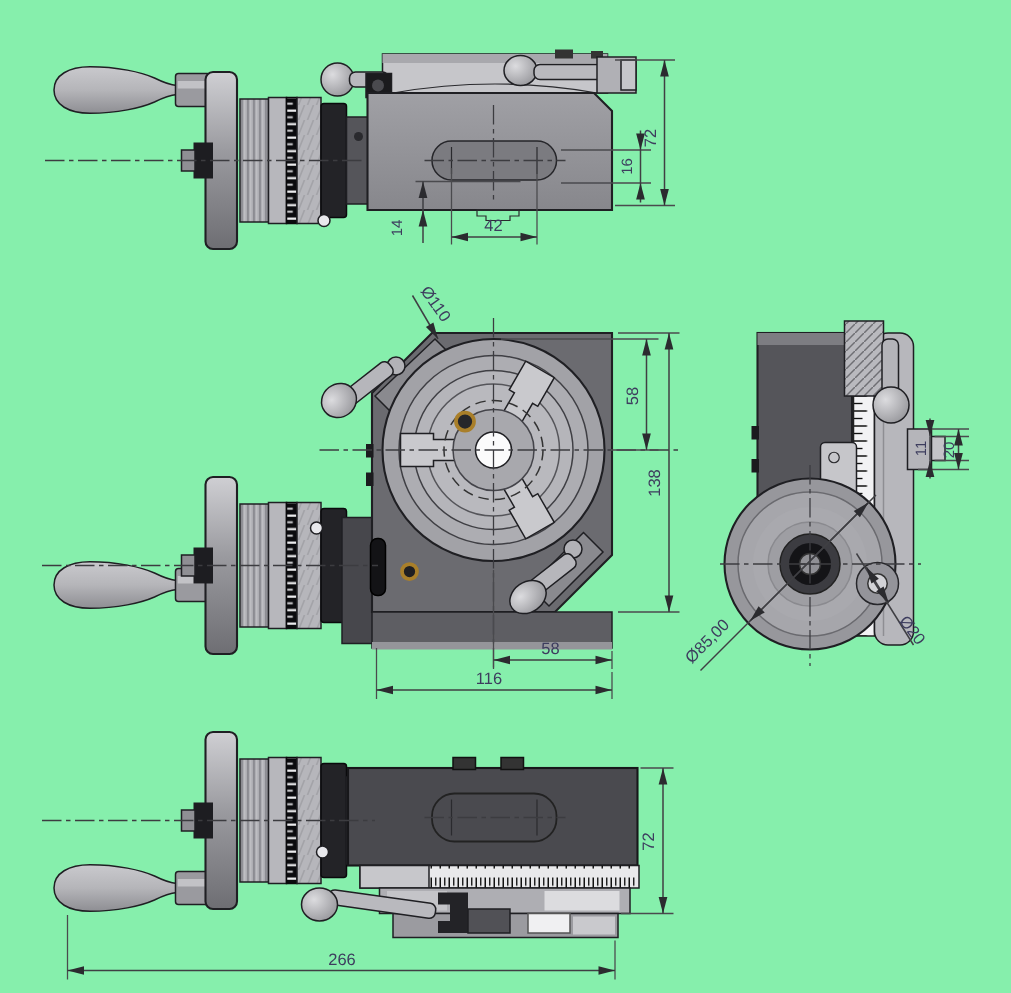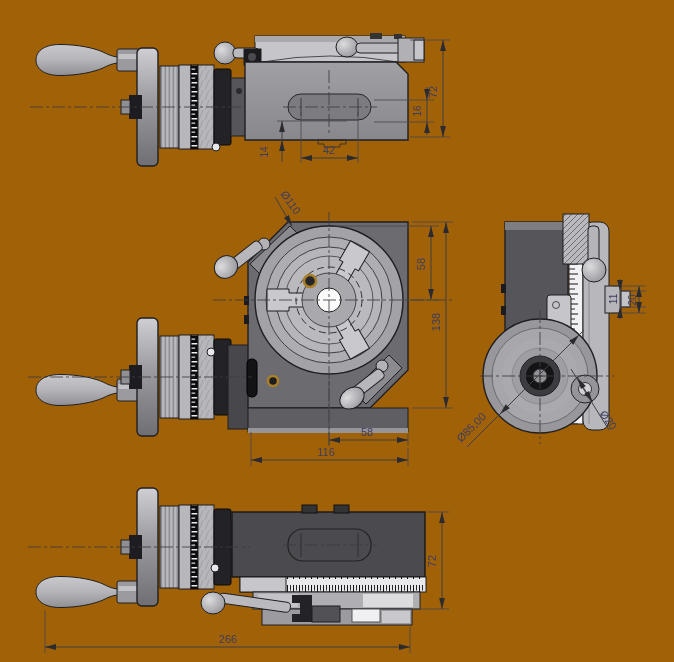--- a/index.html
+++ b/index.html
@@ -3,7 +3,7 @@
 <meta charset="utf-8">
 <style>
   html,body{margin:0;padding:0;background:#ffffff;}
-  .stage{width:674px;height:662px;position:relative;background:#a16207;overflow:hidden;}
+  .stage{width:674px;height:662px;position:relative;background:#86efac;overflow:hidden;}
   svg{display:block;}
   .oline{stroke:#1f1f23;stroke-width:1;}
   .oline2{stroke:#1f1f23;stroke-width:1.4;}

